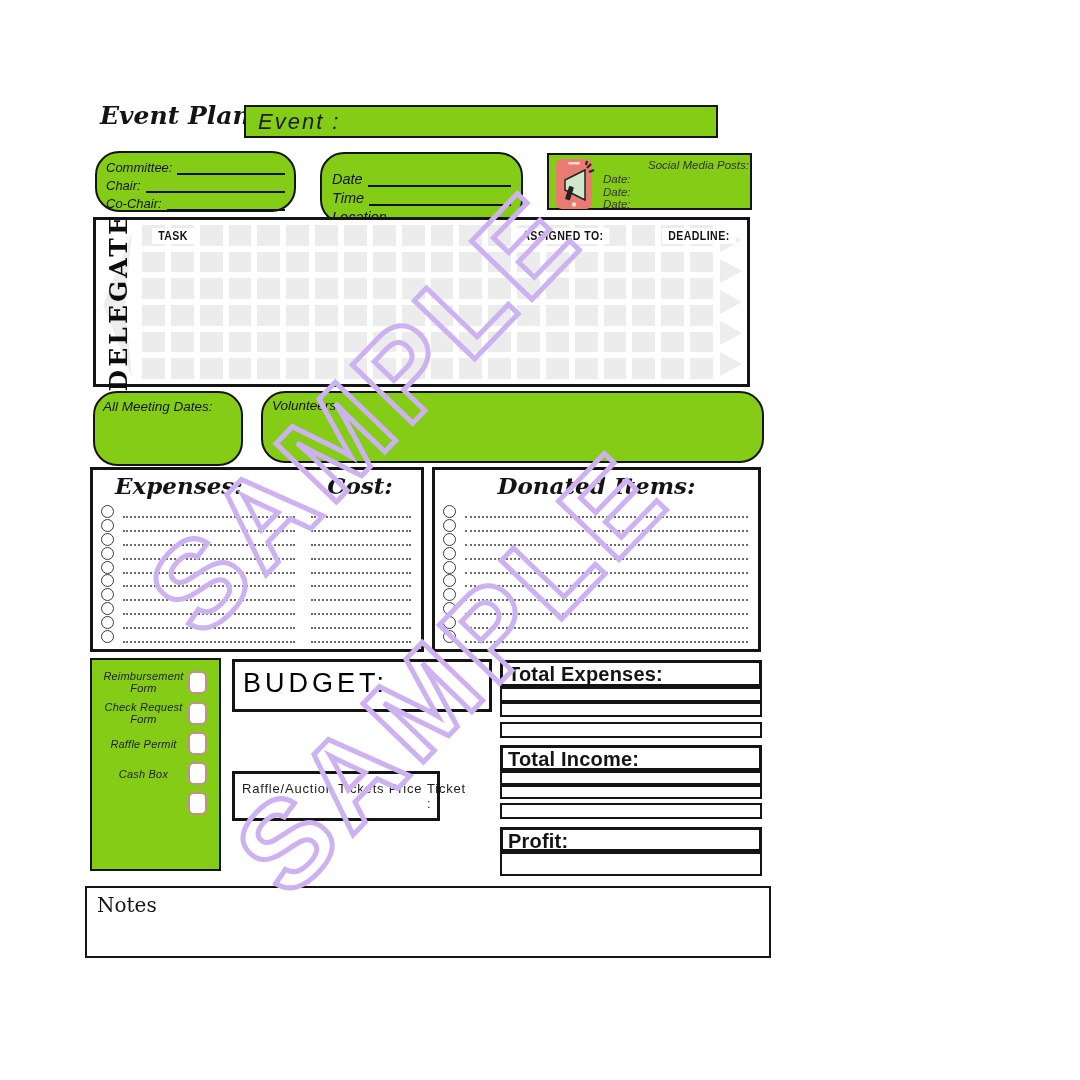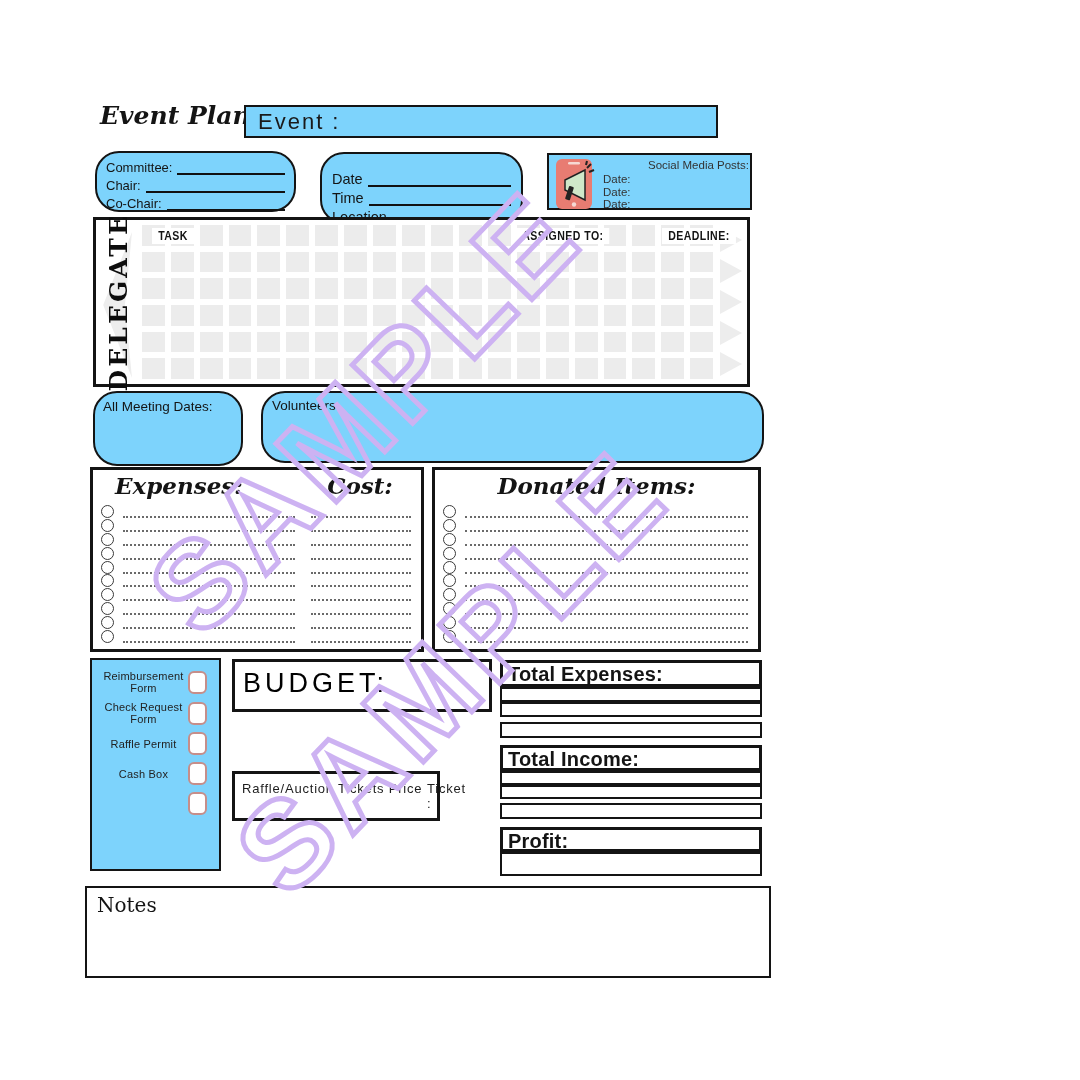--- a/index.html
+++ b/index.html
@@ -6,7 +6,7 @@
   #canvas{position:relative;width:1080px;height:1080px;background:#ffffff;overflow:hidden;
           font-family:"Liberation Sans", sans-serif;color:#141414;}
   .box{position:absolute;box-sizing:border-box;background:#ffffff;border:3px solid #141414;}
-  .cream{background:#7dd3fc;}
+  .cream{background:#84cc16;font-style:italic;}
   .thin{border-width:2px;border-radius:24px;}
 
   

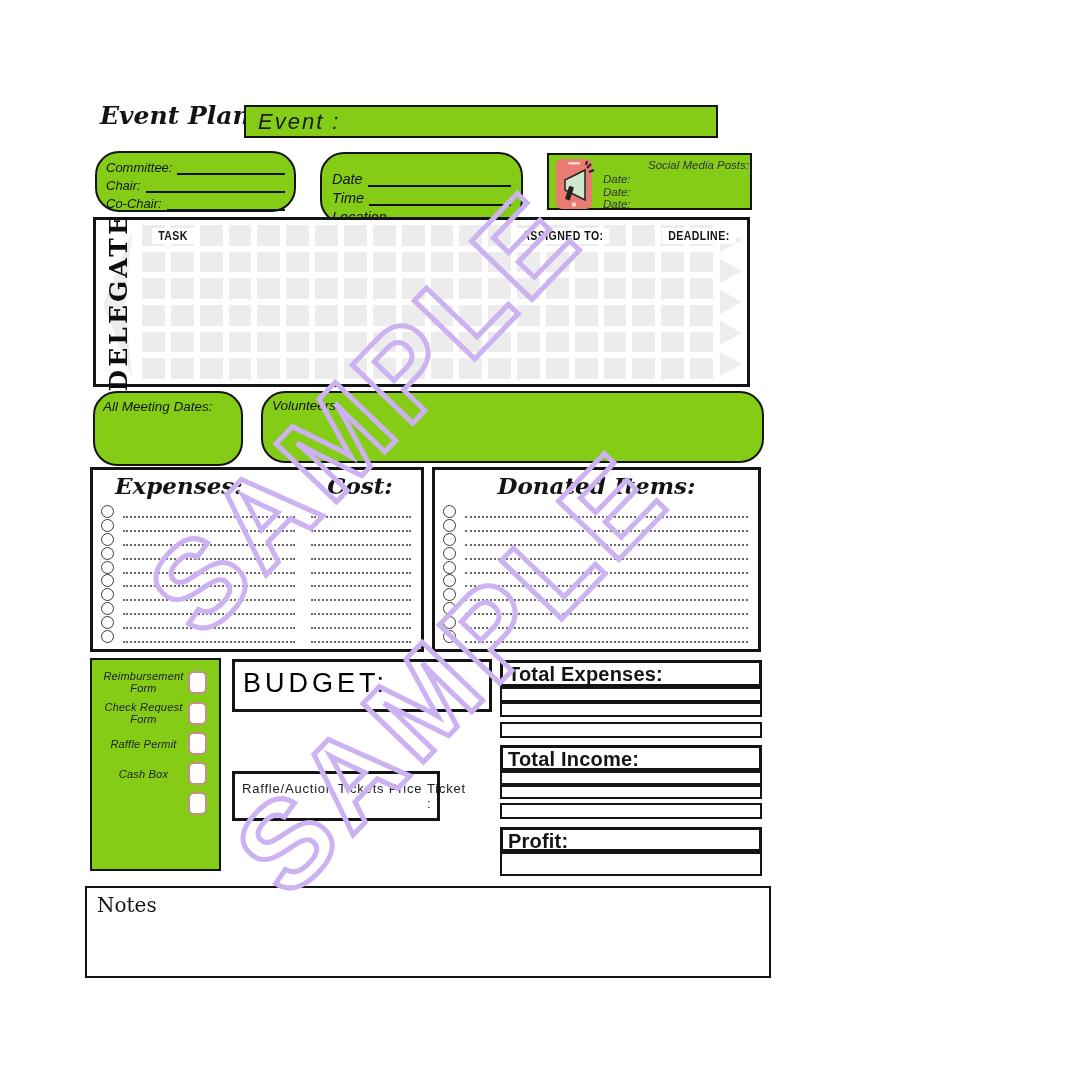--- a/index.html
+++ b/index.html
@@ -81,7 +81,7 @@
   .tot-row{position:absolute;left:500px;width:262px;border:2.5px solid #141414;background:#fff;box-sizing:border-box;}
 
   
-  .notes-box{left:85px;top:886px;width:686px;height:92px;border-width:2.5px;padding:5px 10px;}
+  .notes-box{left:85px;top:886px;width:686px;height:72px;border-width:2.5px;padding:5px 10px;}
   .notes-lbl{font-family:"DejaVu Serif",serif;font-size:20px;}
 
   

